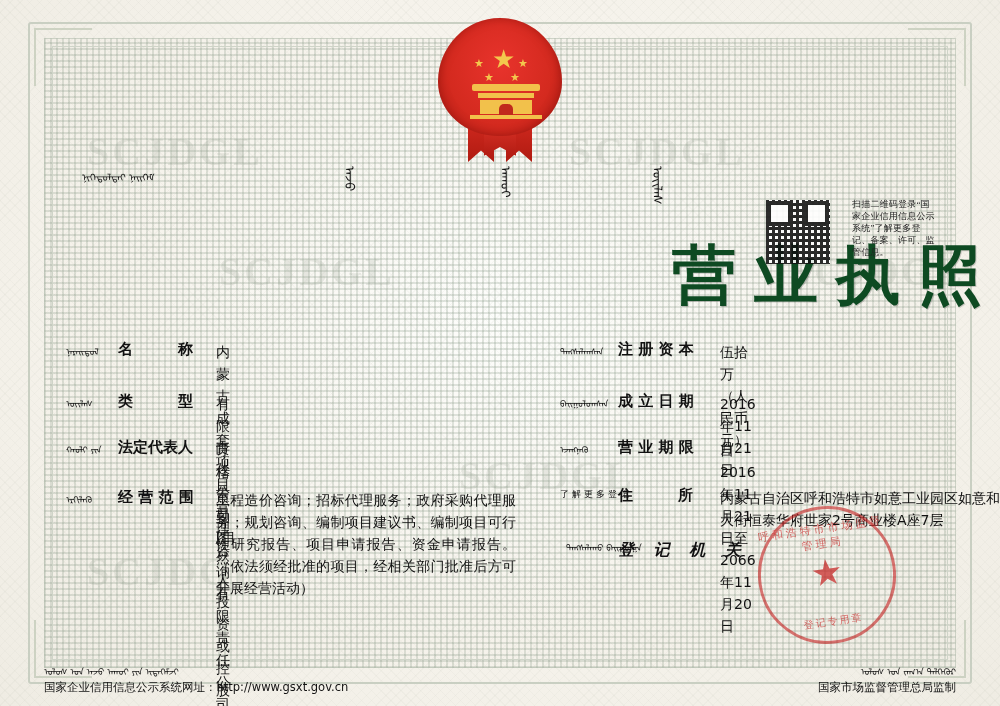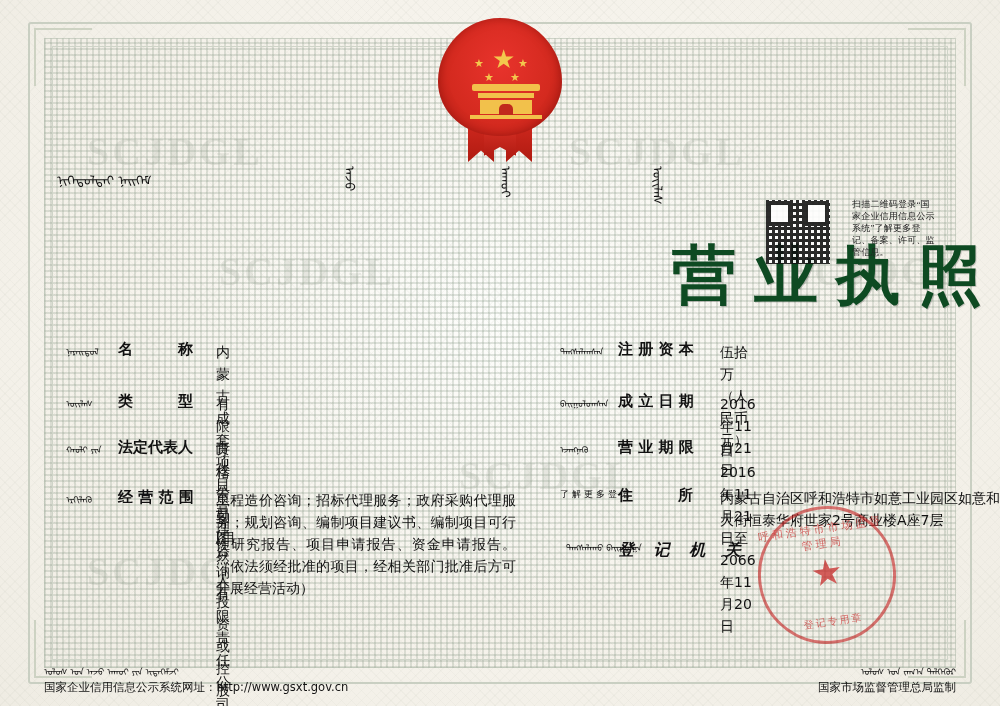--- a/index.html
+++ b/index.html
@@ -170,8 +170,8 @@
   
   .code-mongol {
     position: absolute;
-    left: 57px; top: 166px;
-    font-size: 13px;
+    left: 82px; top: 166px;
+    font-size: 10px;
     letter-spacing: 6px;
     color: #111;
   }

